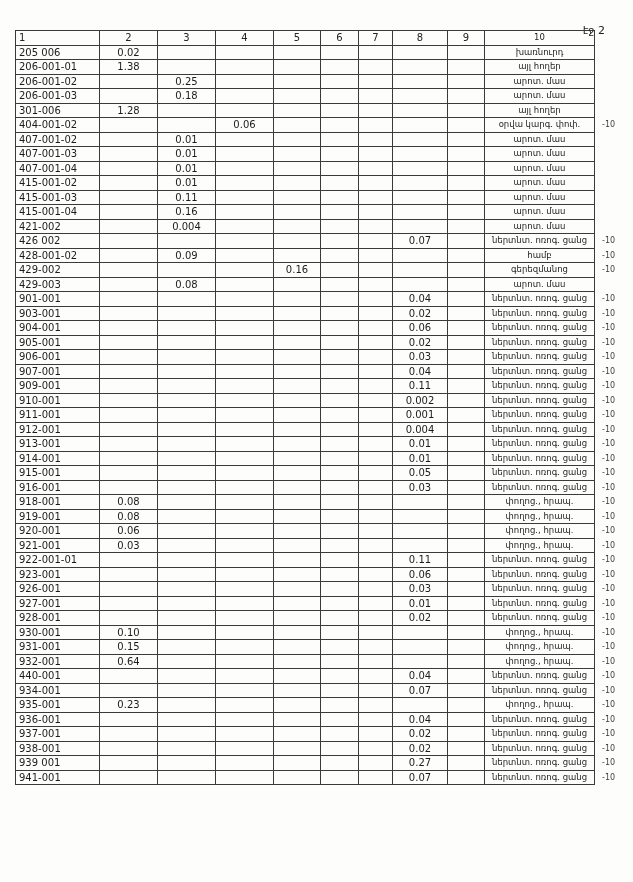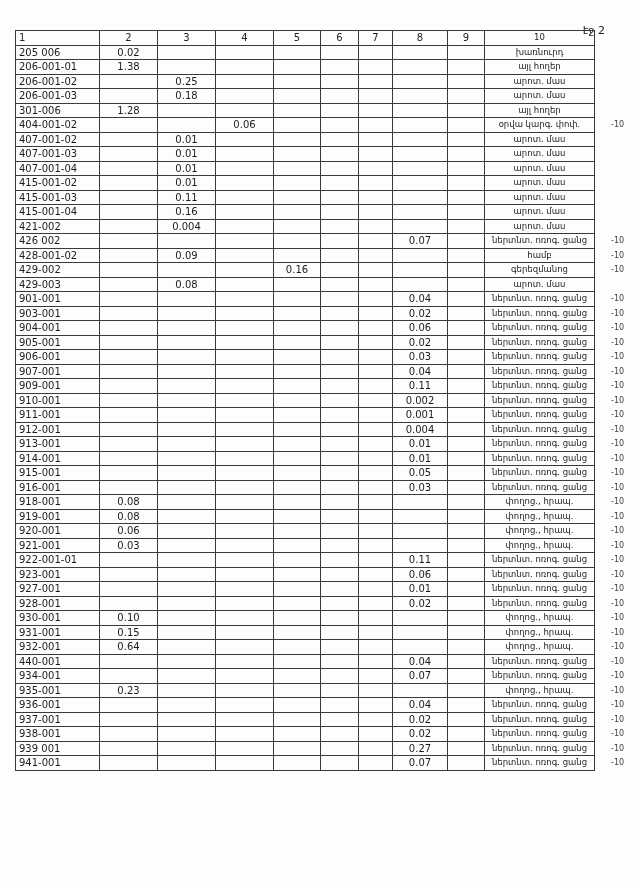--- a/index.html
+++ b/index.html
@@ -60,7 +60,7 @@
     font-size: 8px;
     color: #3d3d3d;
     text-align: left;
-    padding-left: 16px;
+    padding-left: 7px;
   }
 </style>
 </head>

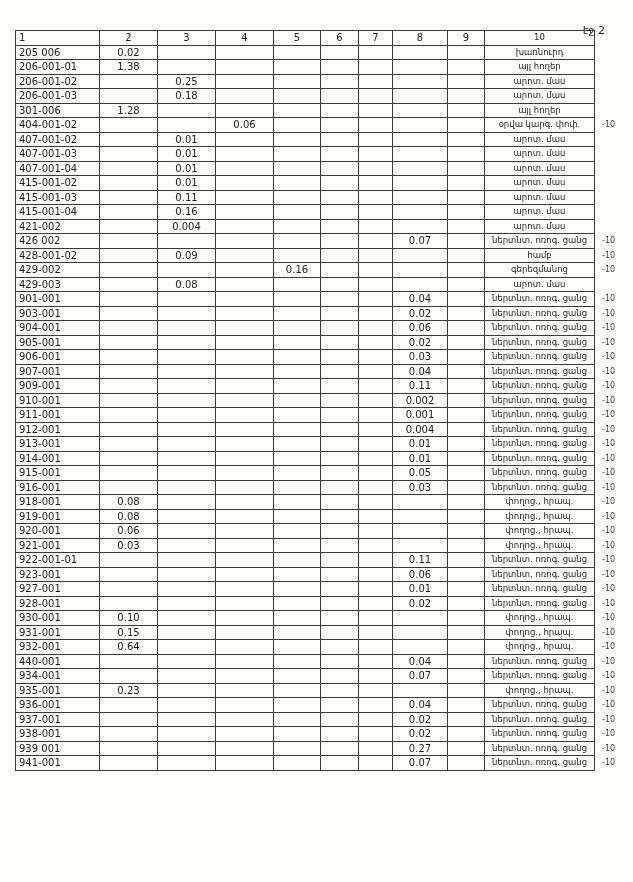--- a/index.html
+++ b/index.html
@@ -568,6 +568,19 @@
           <td class="margin-cell">-10</td>
         </tr>
         <tr>
+          <td class="col1">926-001</td>
+          <td class="col2"></td>
+          <td class="col3"></td>
+          <td class="col4"></td>
+          <td class="col5"></td>
+          <td class="col6"></td>
+          <td class="col7"></td>
+          <td class="col8">0.03</td>
+          <td class="col9"></td>
+          <td class="col10">ներտնտ. ոռոգ. ցանց</td>
+          <td class="margin-cell">-10</td>
+        </tr>
+        <tr>
           <td class="col1">927-001</td>
           <td class="col2"></td>
           <td class="col3"></td>

